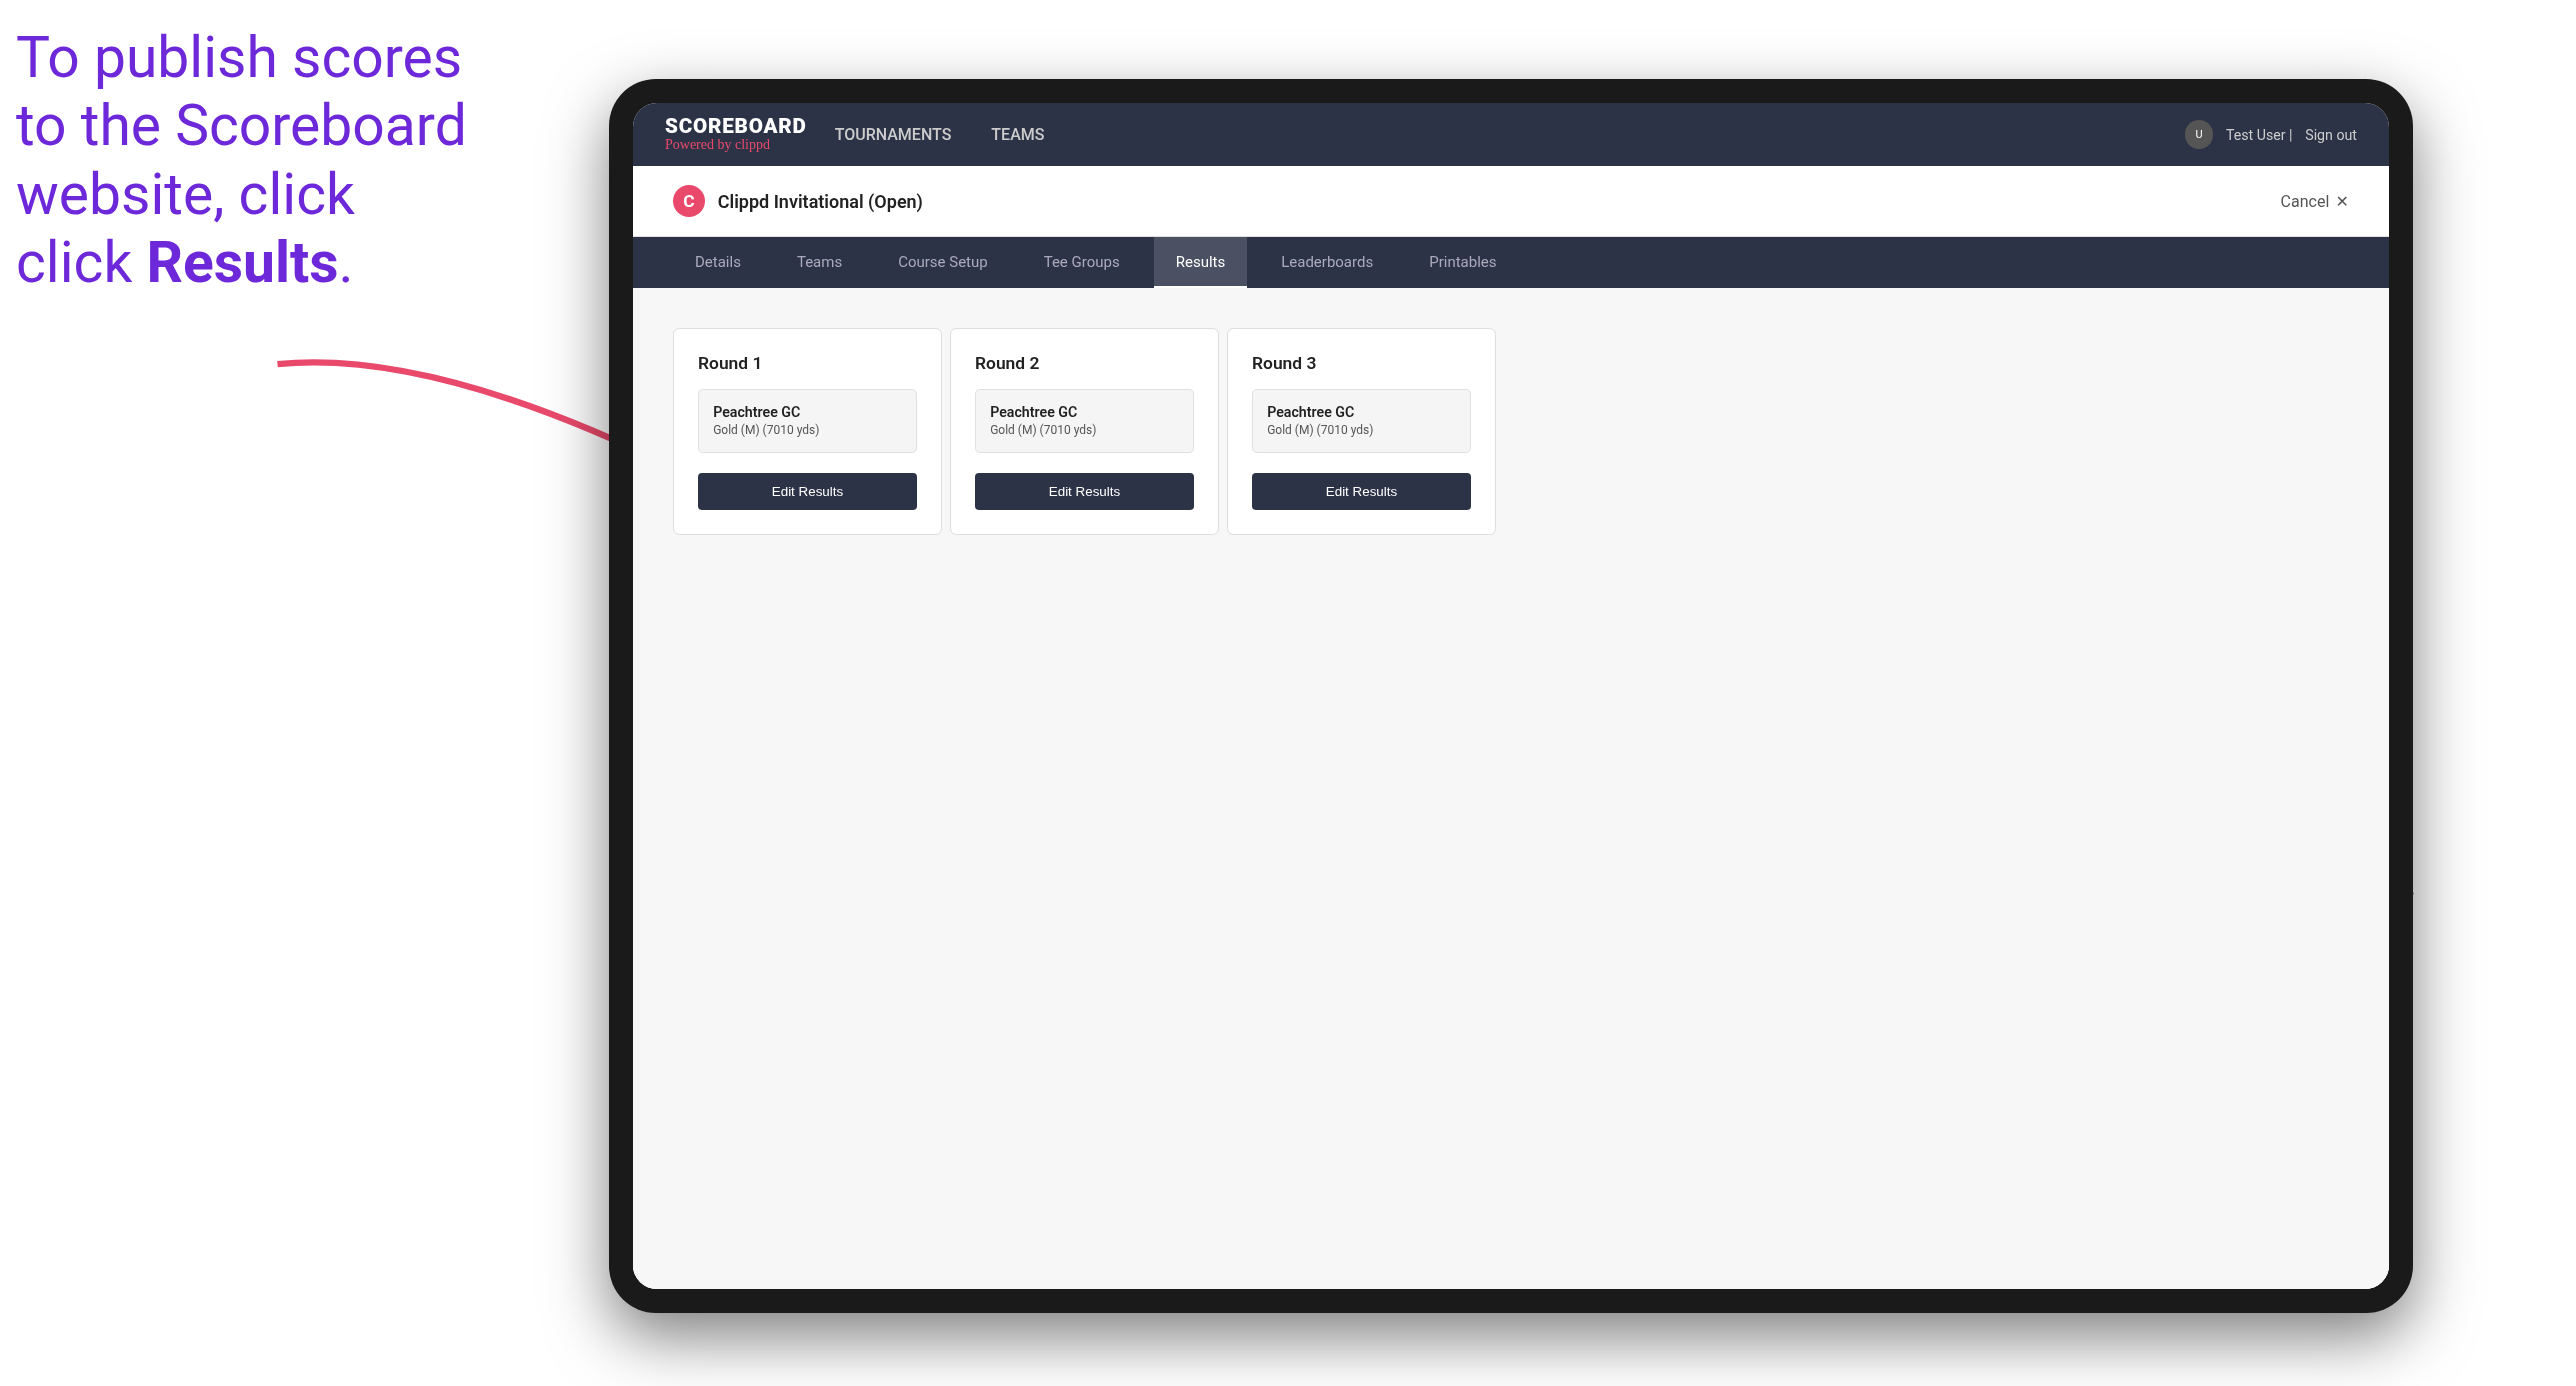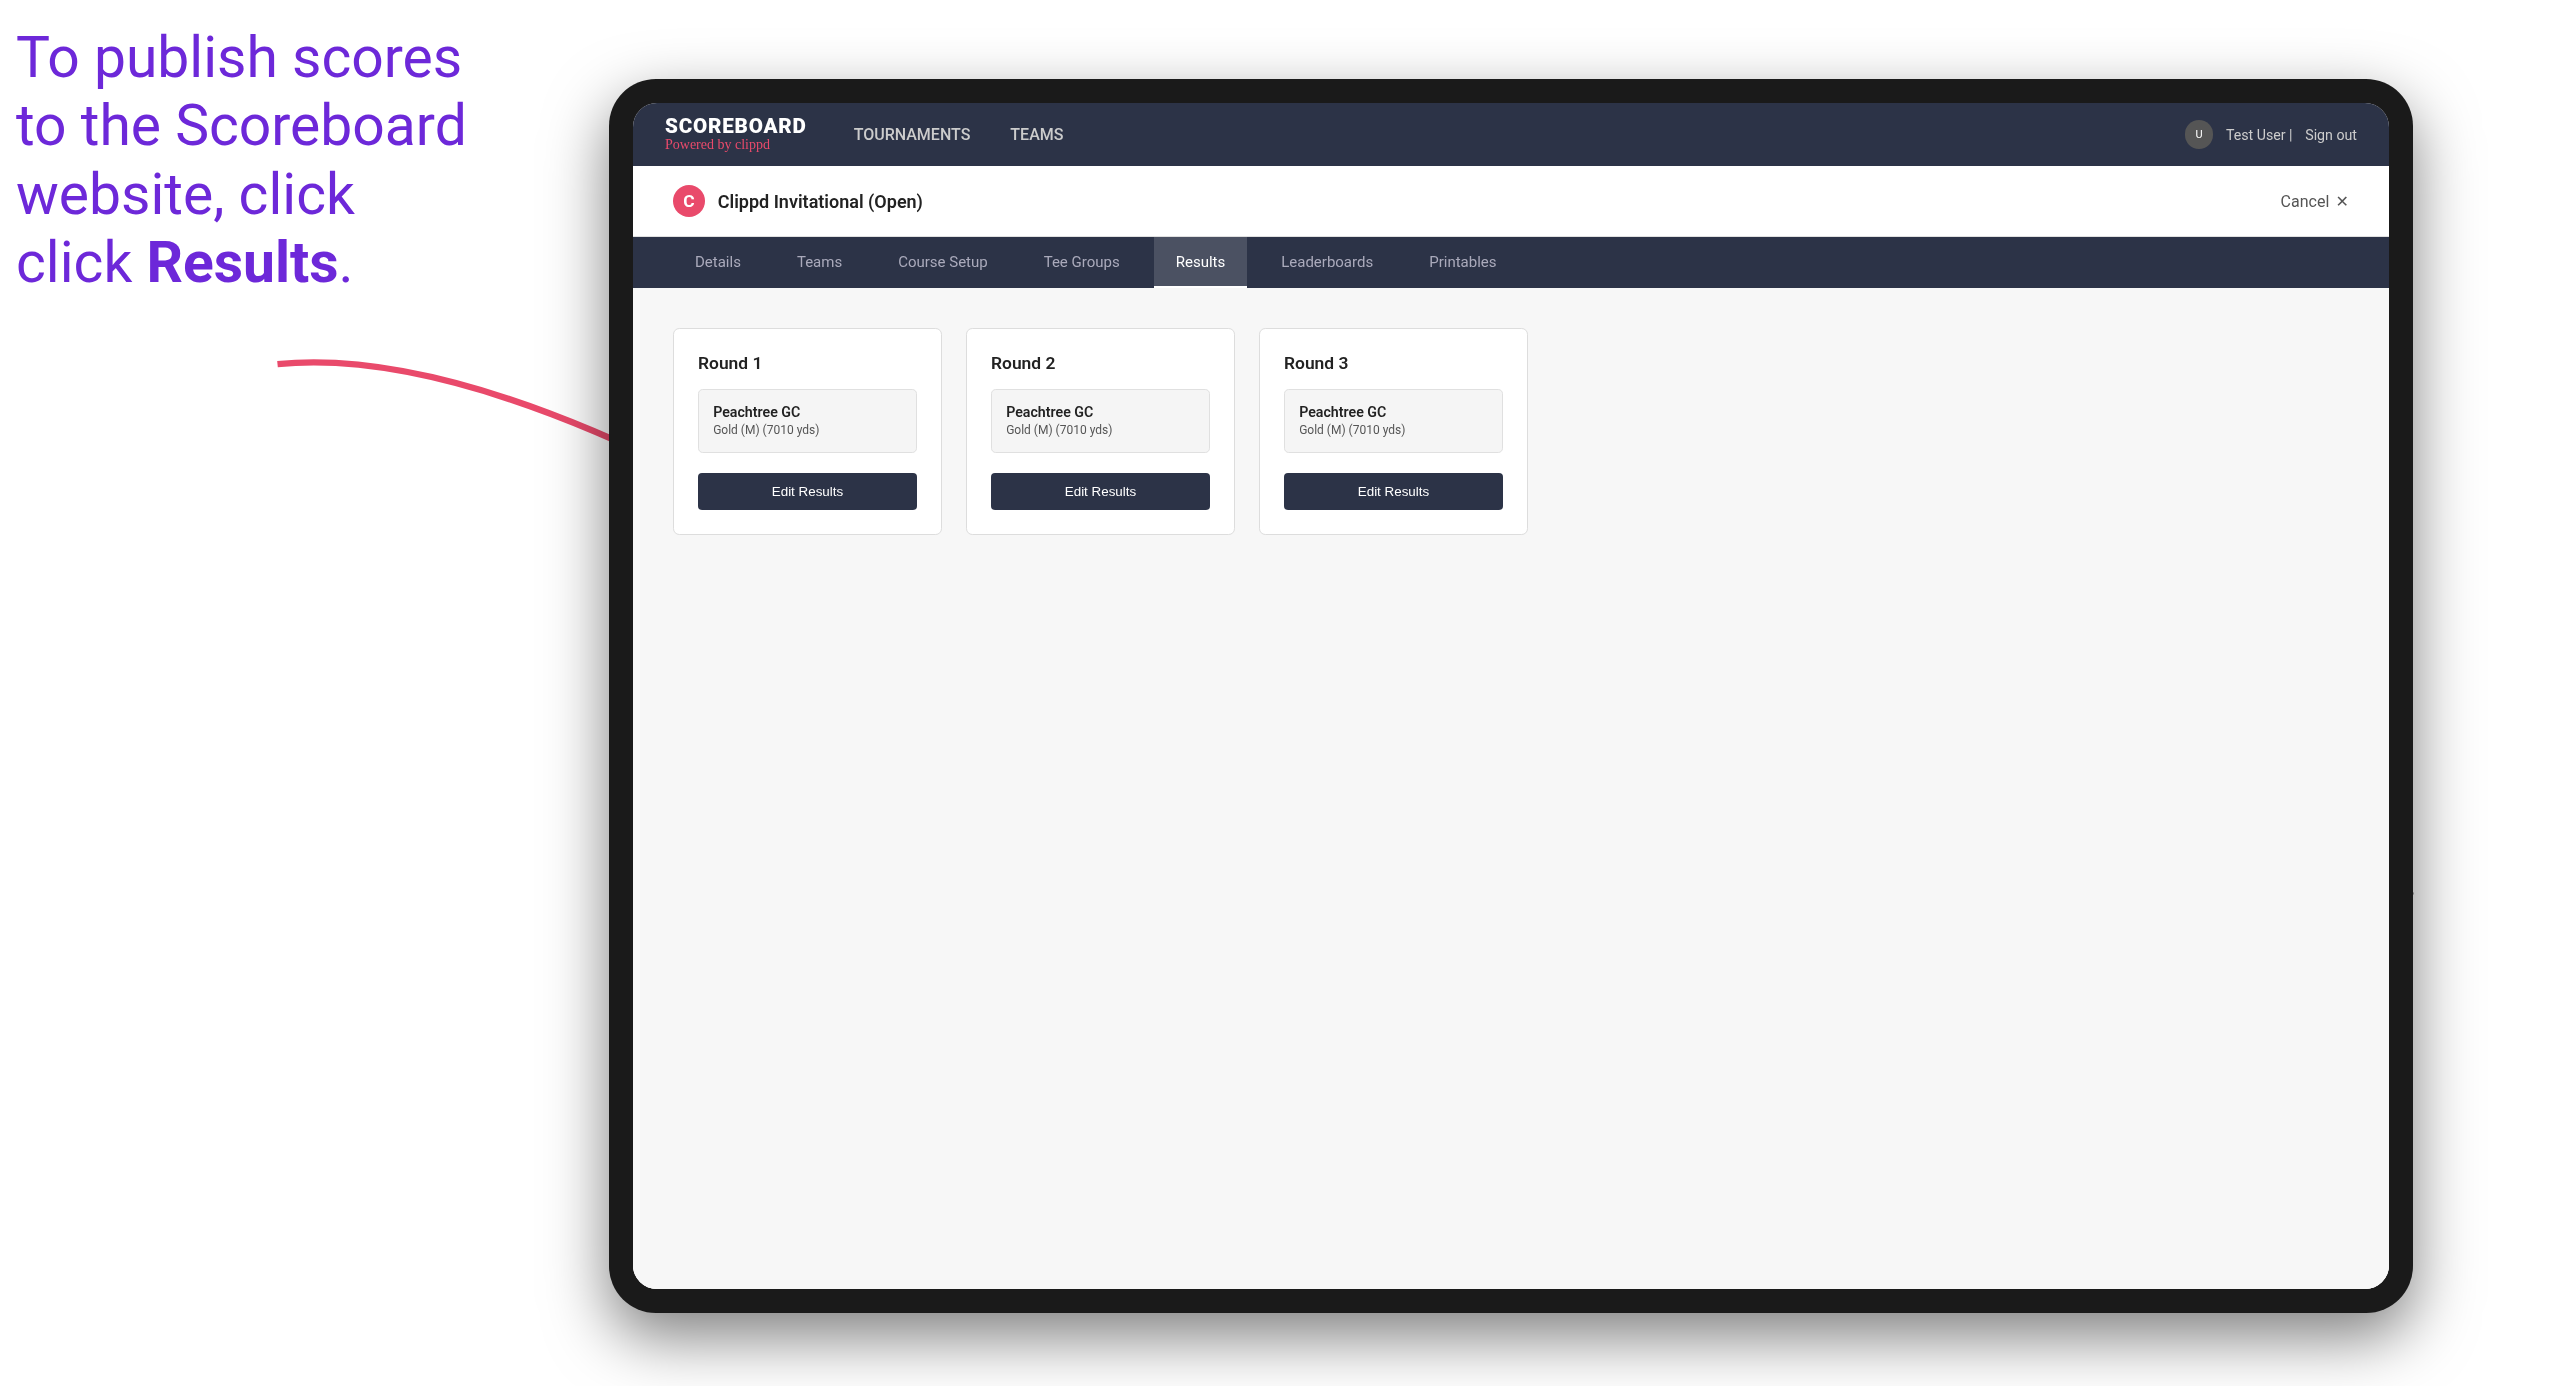--- a/index.html
+++ b/index.html
@@ -78,7 +78,7 @@
     .logo-area {
       display: flex;
       flex-direction: column;
-      margin-right: 47px;
+      margin-right: 28px;
     }
 
     .logo-title {

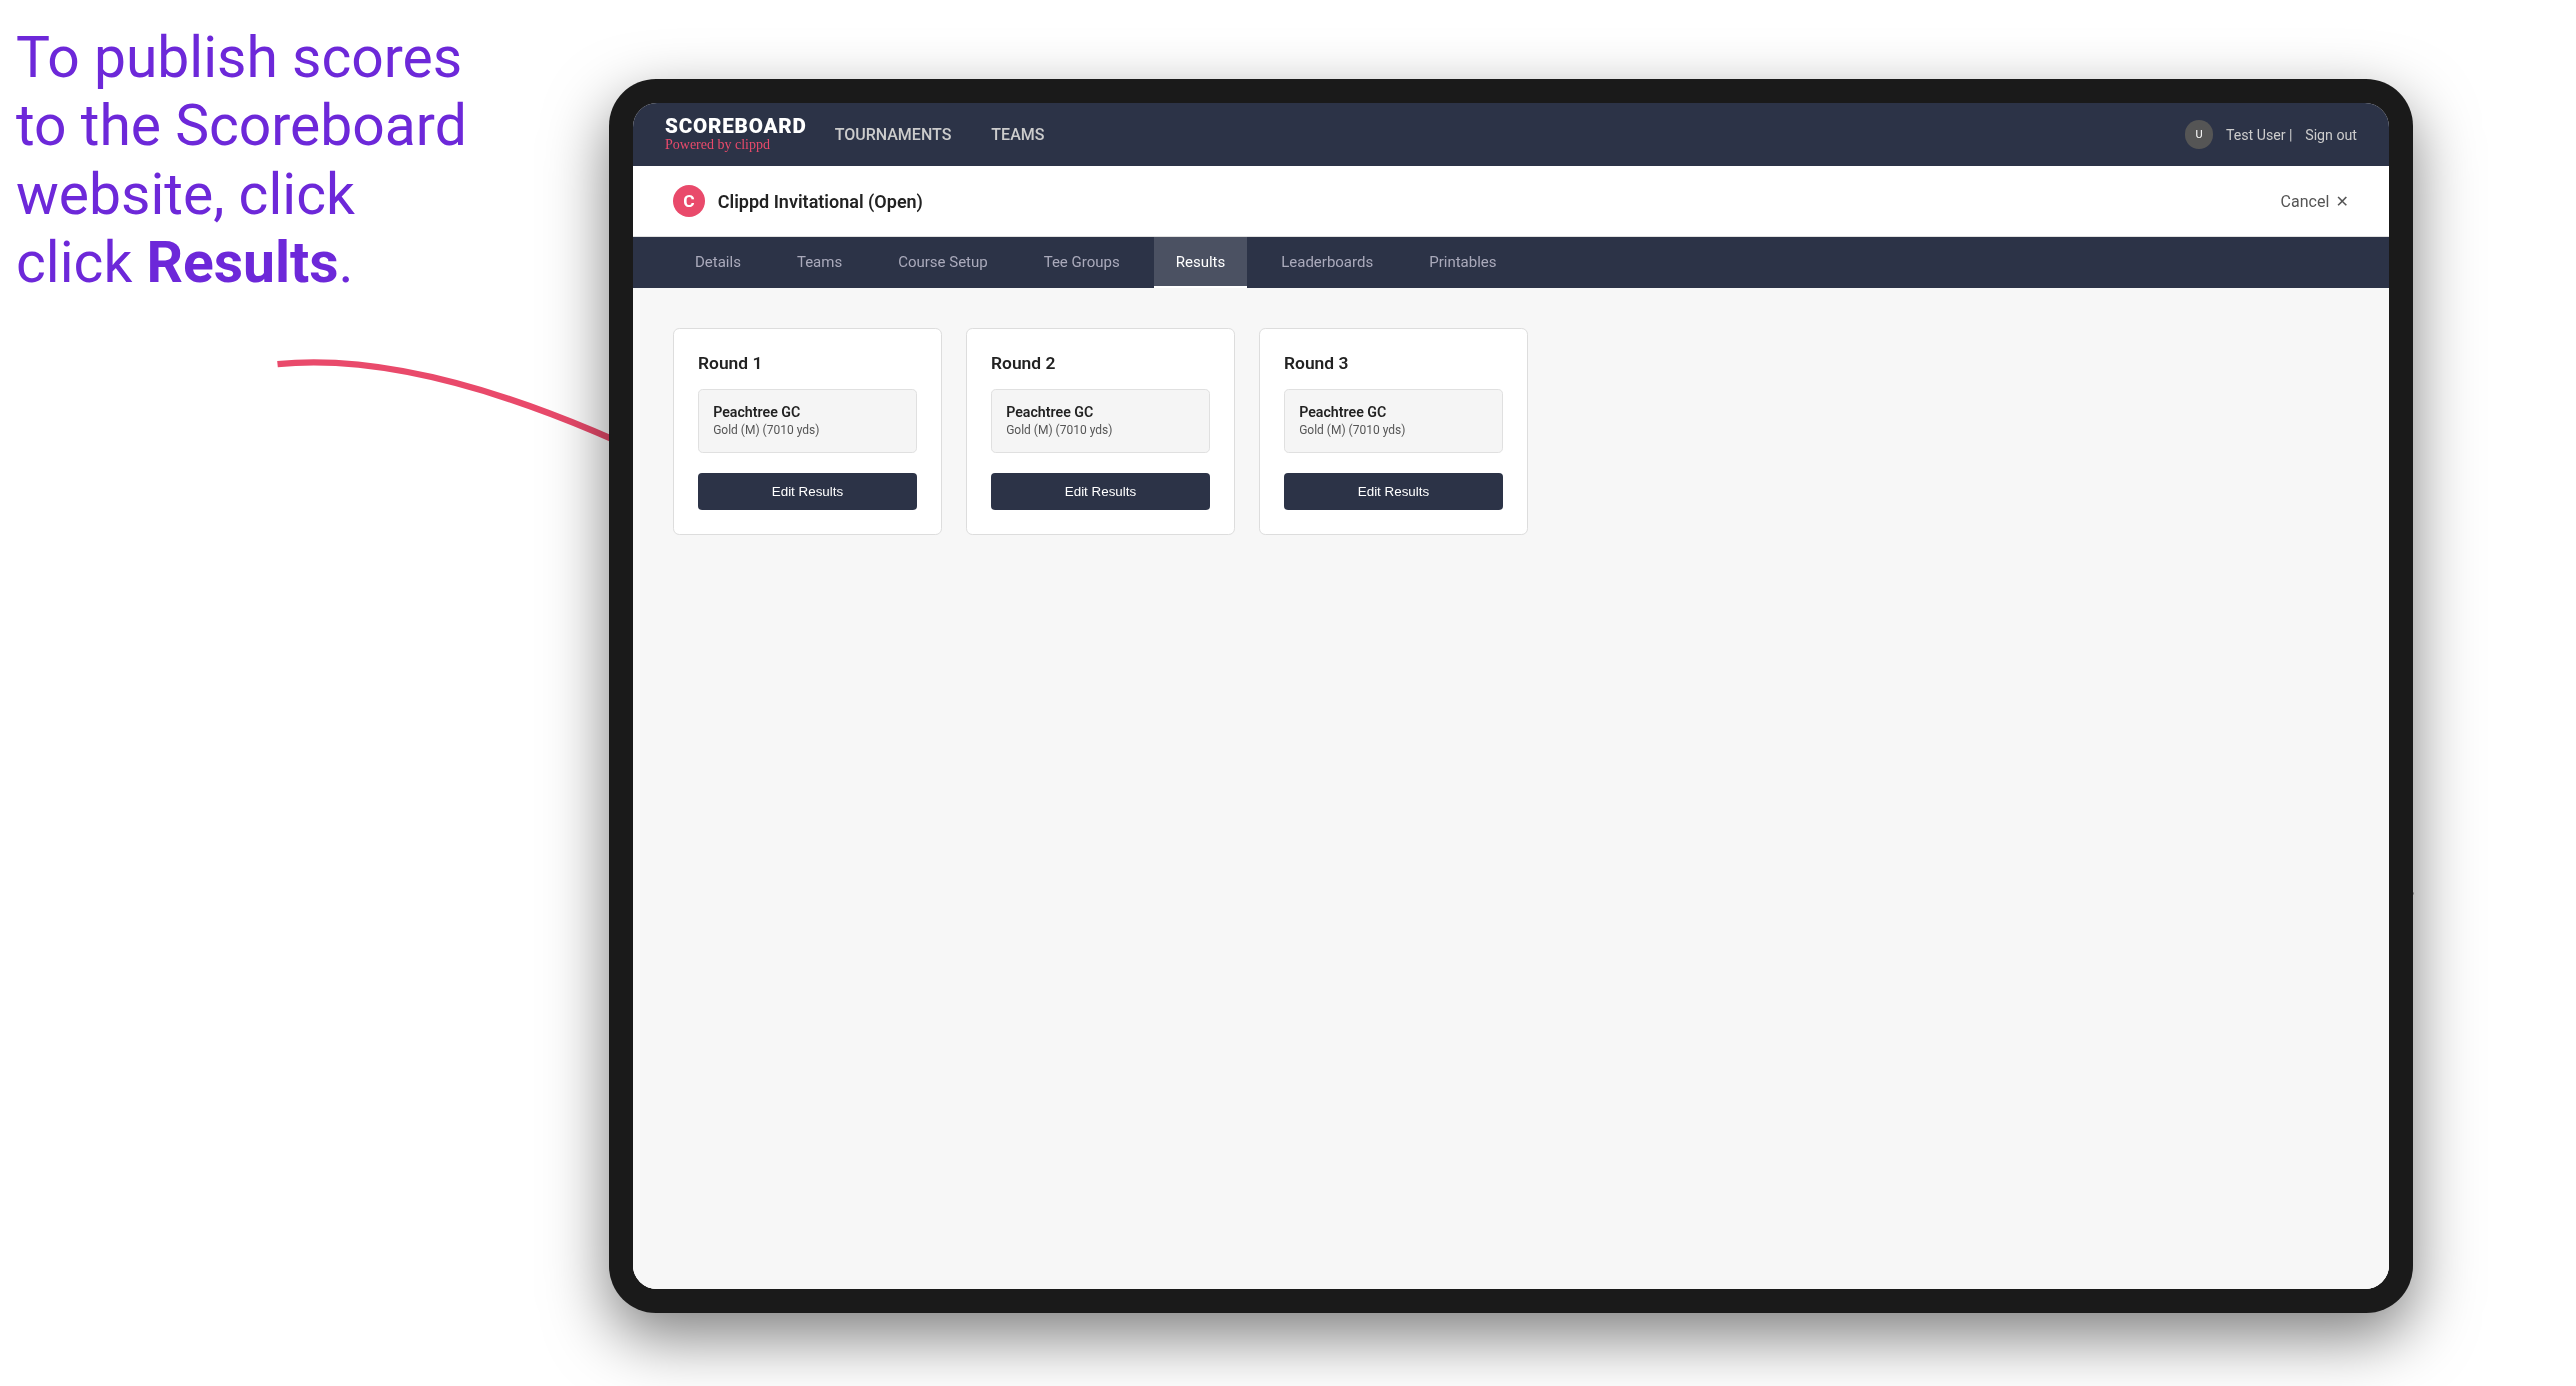--- a/index.html
+++ b/index.html
@@ -228,7 +228,7 @@
 
     .rounds-grid {
       display: flex;
-      gap: 24px;
+      gap: 8px;
     }
 
     .round-card {

